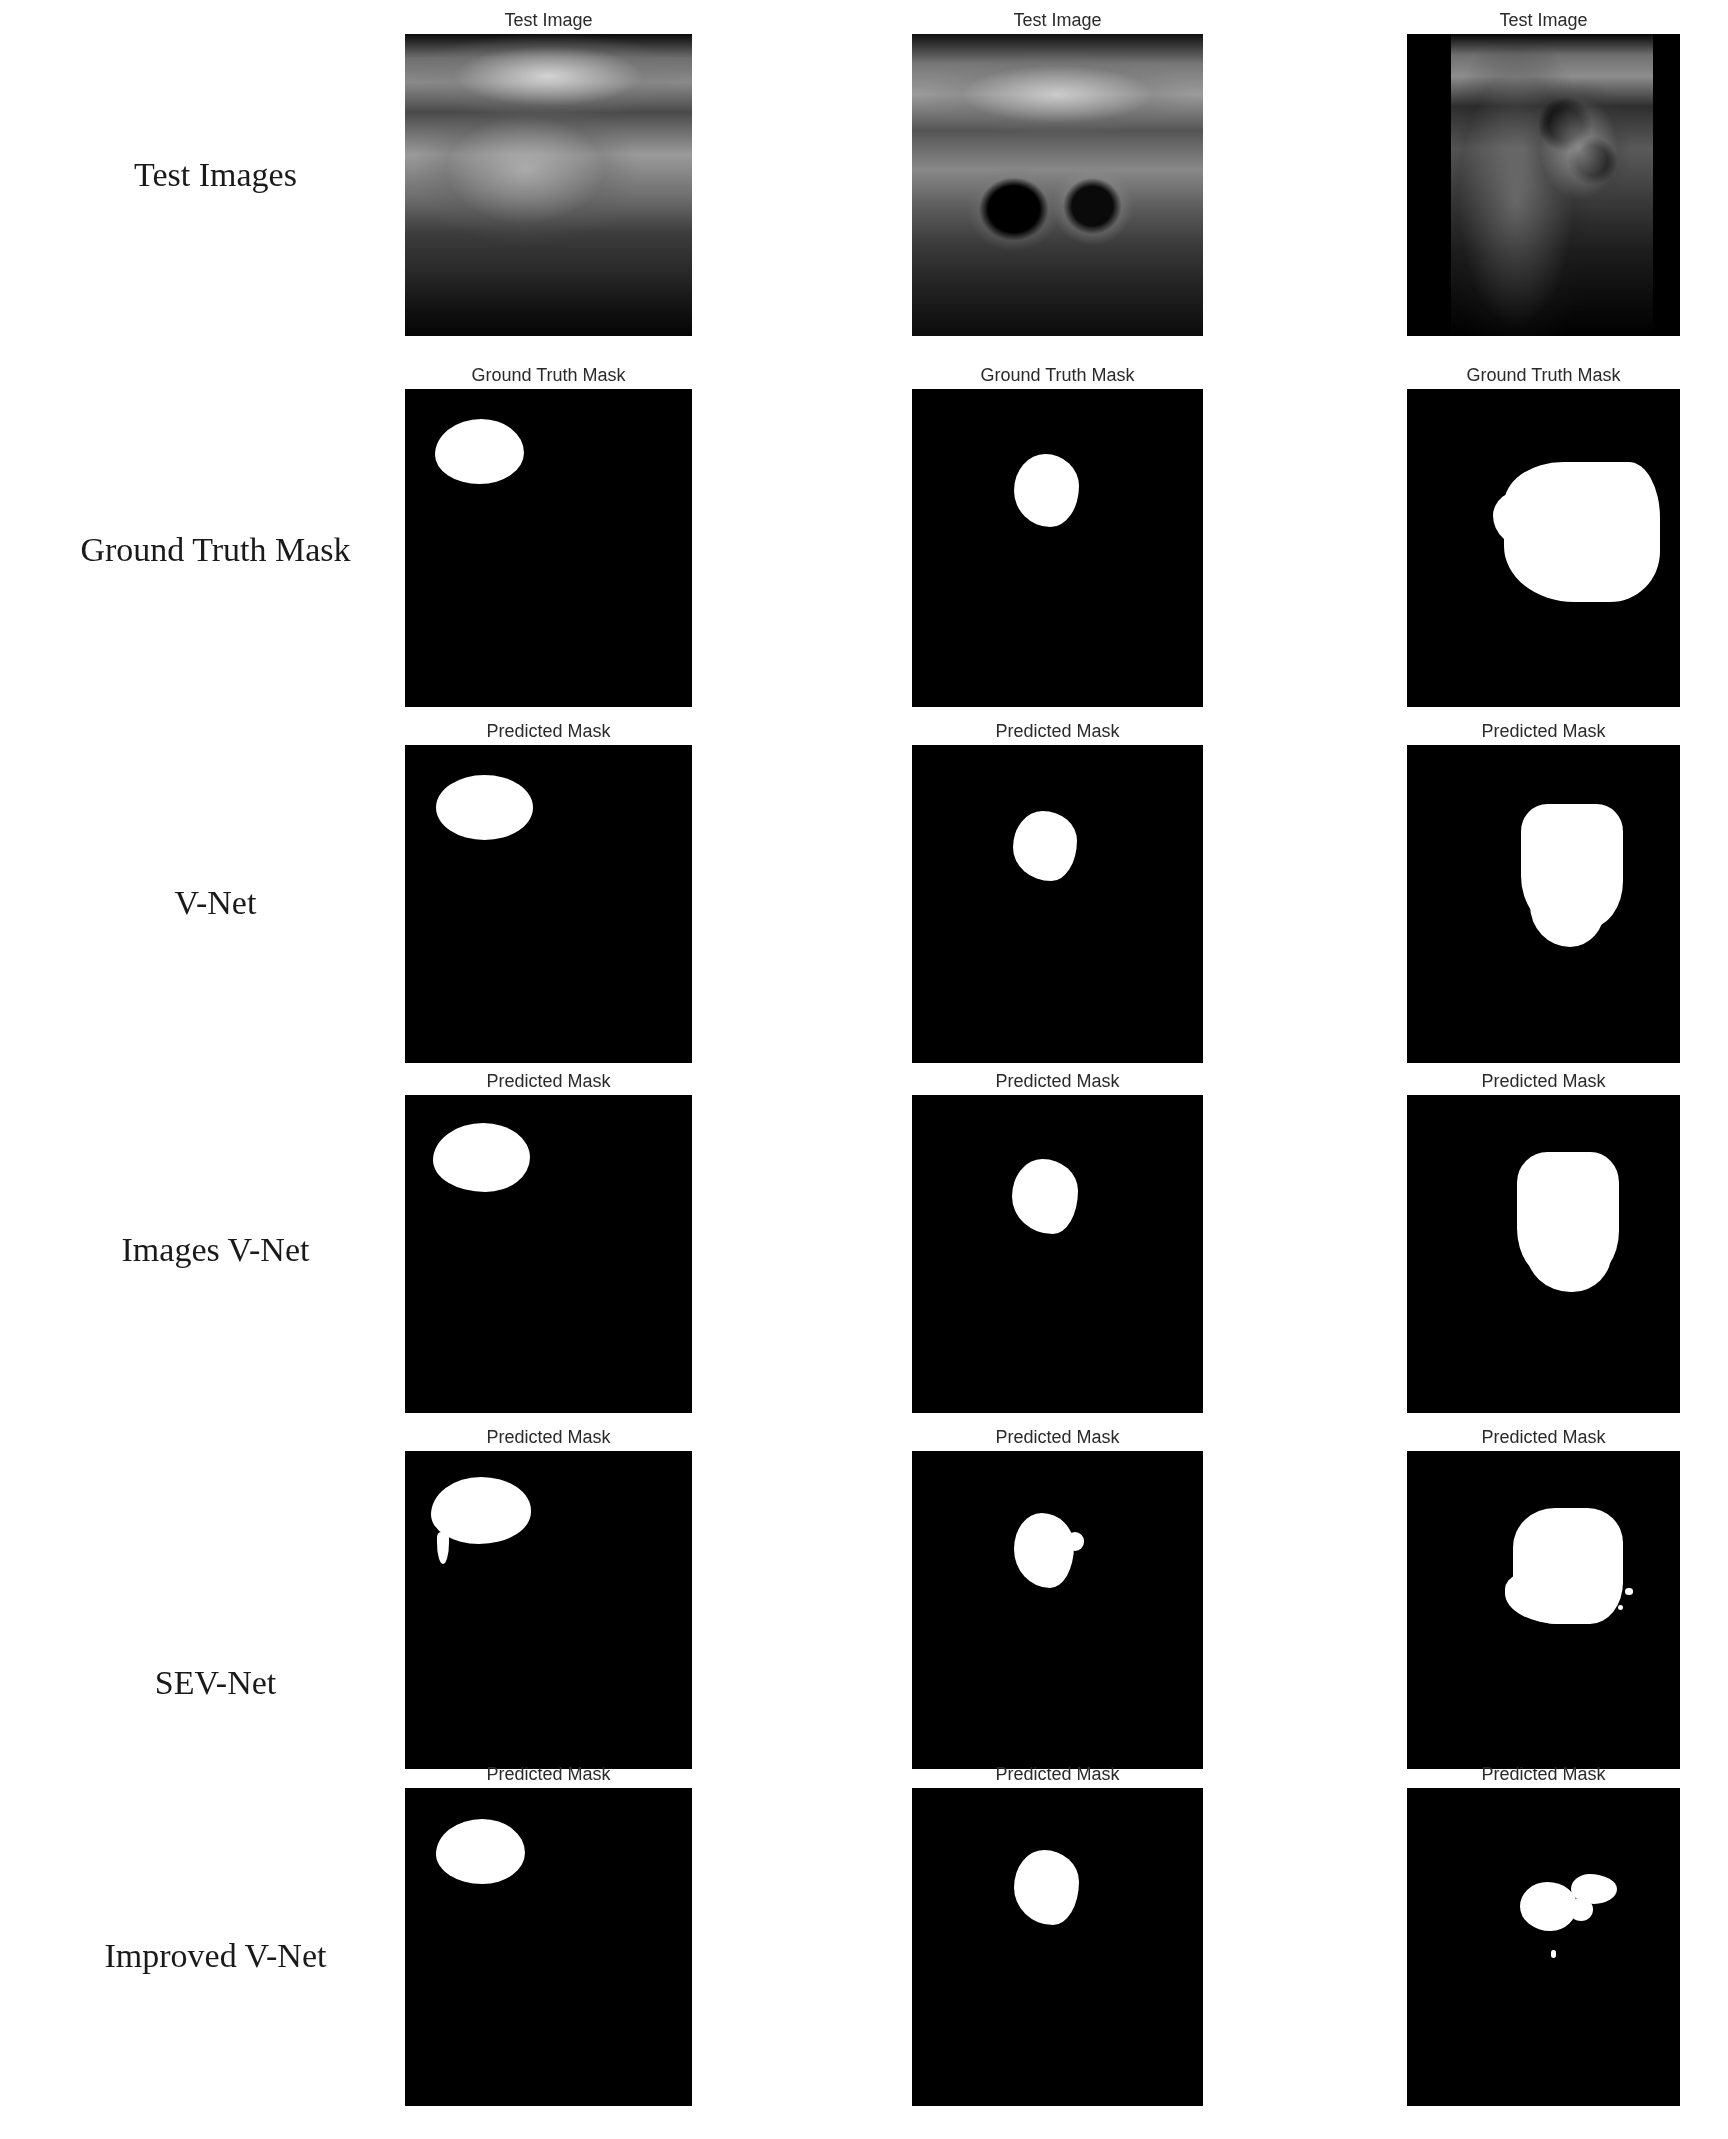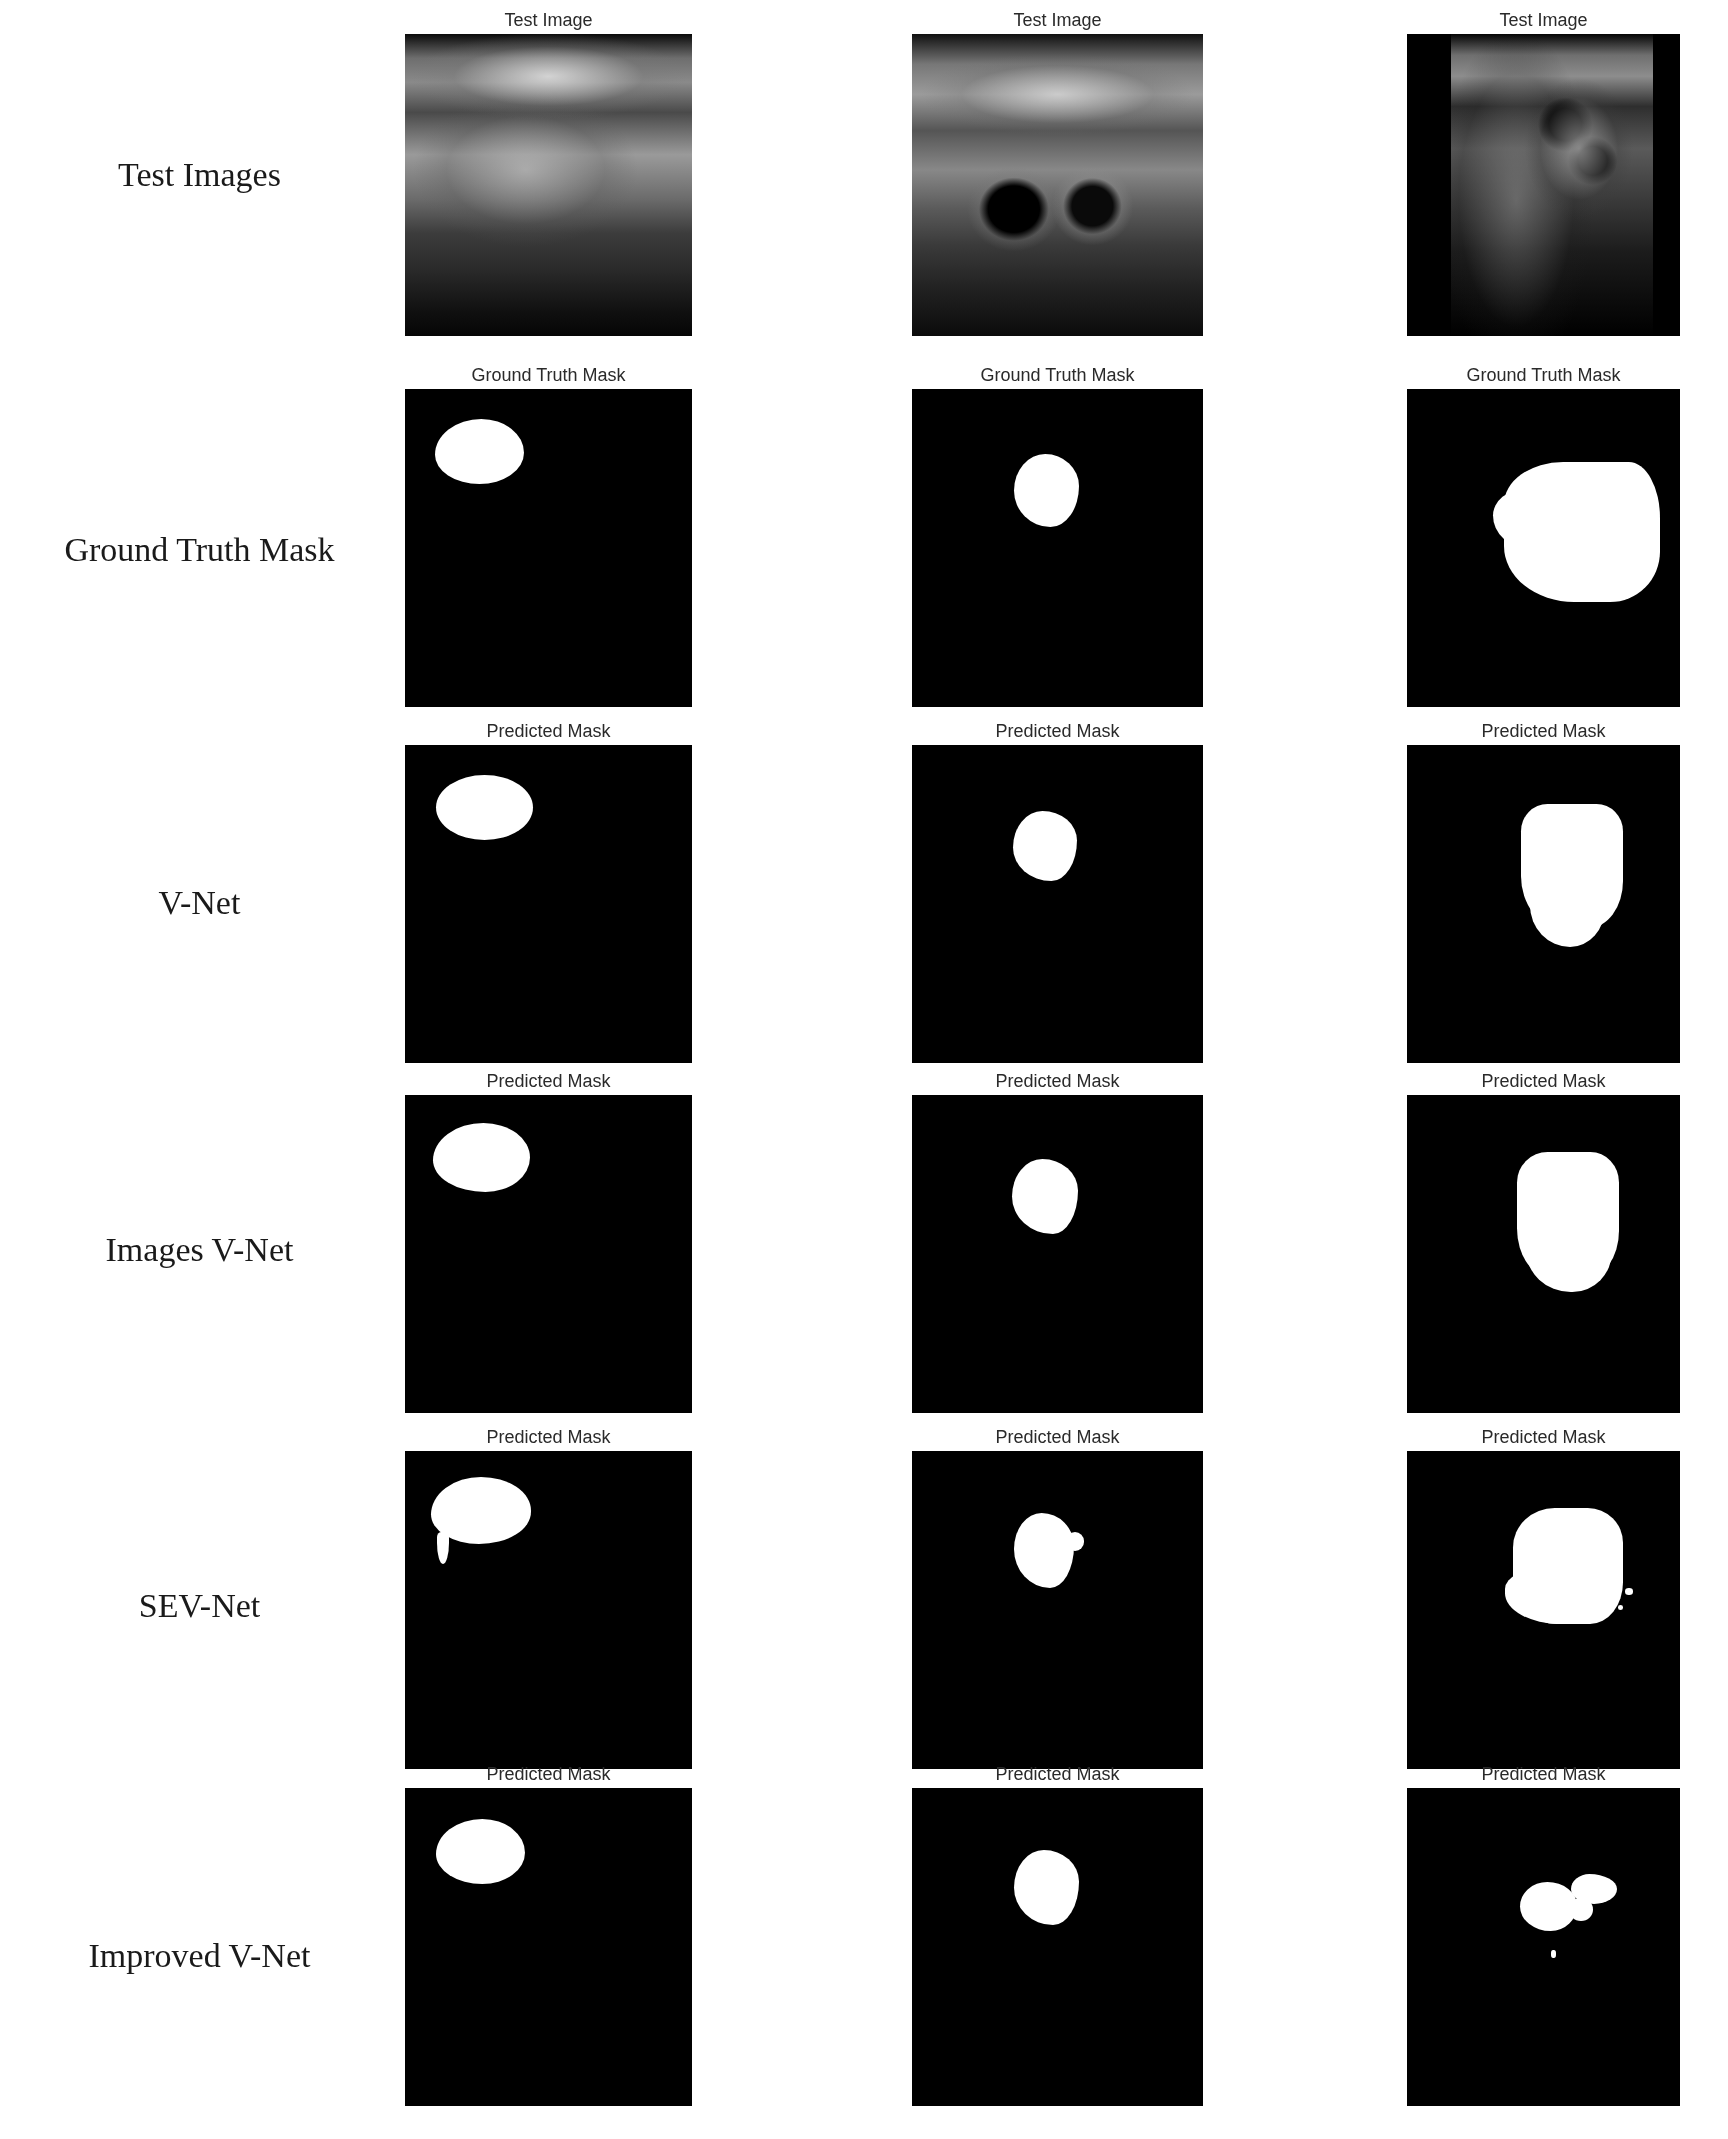--- a/index.html
+++ b/index.html
@@ -28,6 +28,7 @@
     font-size: 34px;
     color: #1a1a1a;
     line-height: 1.1;
+    padding-left: 16px;
   }
   .cell {
     position: absolute;

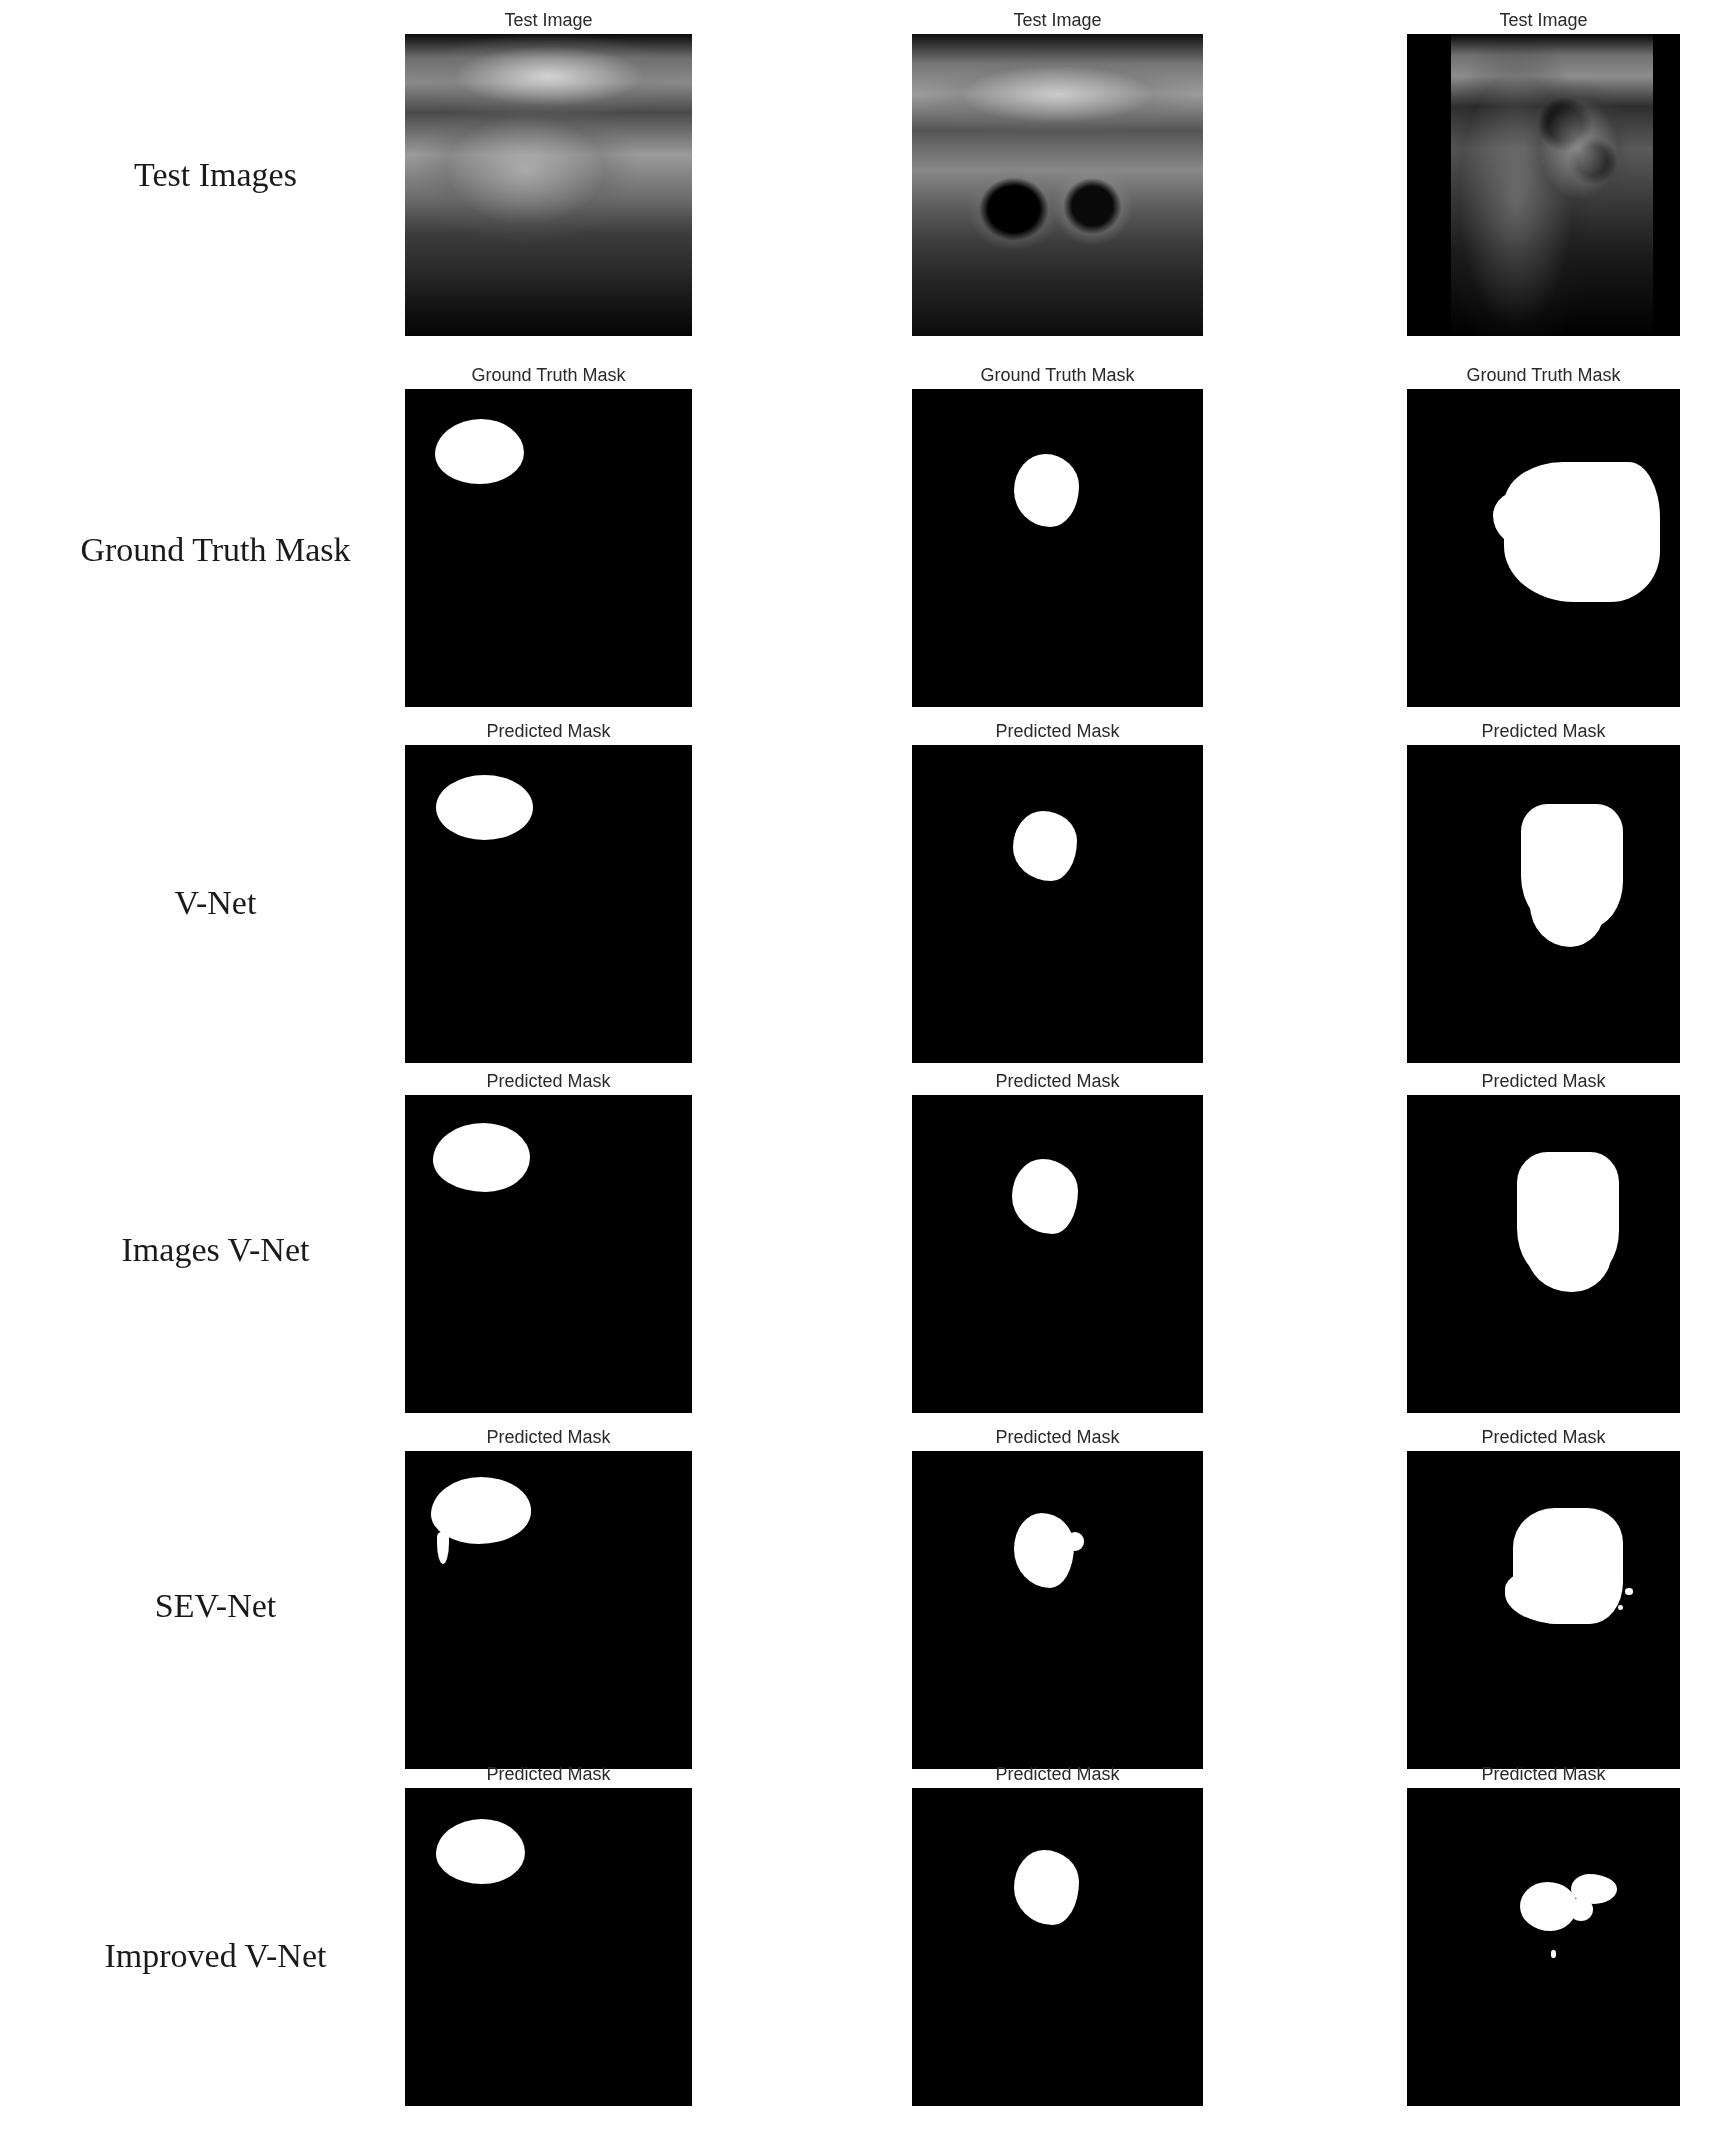--- a/index.html
+++ b/index.html
@@ -184,7 +184,7 @@
     </div>
   </div>
 
-  <div class="row-label" style="top:1587px;">SEV-Net</div>
+  <div class="row-label" style="top:1664px;">SEV-Net</div>
 
   <div class="cell" style="left:405px; top:1428px; width:287px;">
     <div class="cell-title">Predicted Mask</div>

